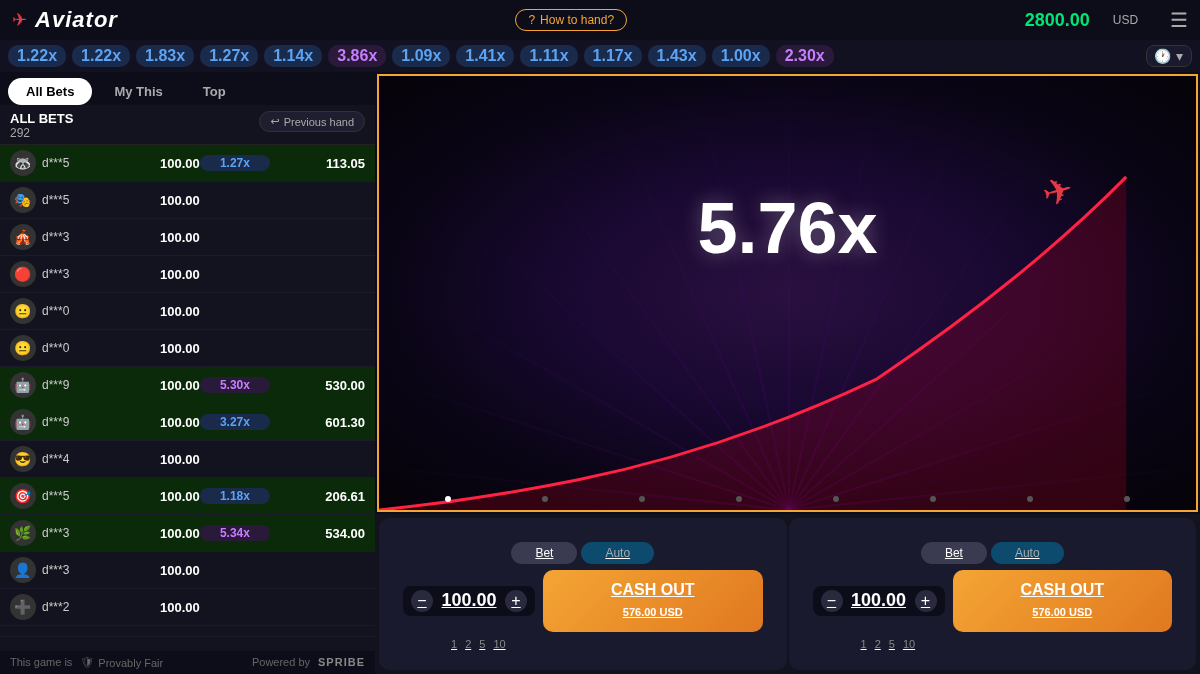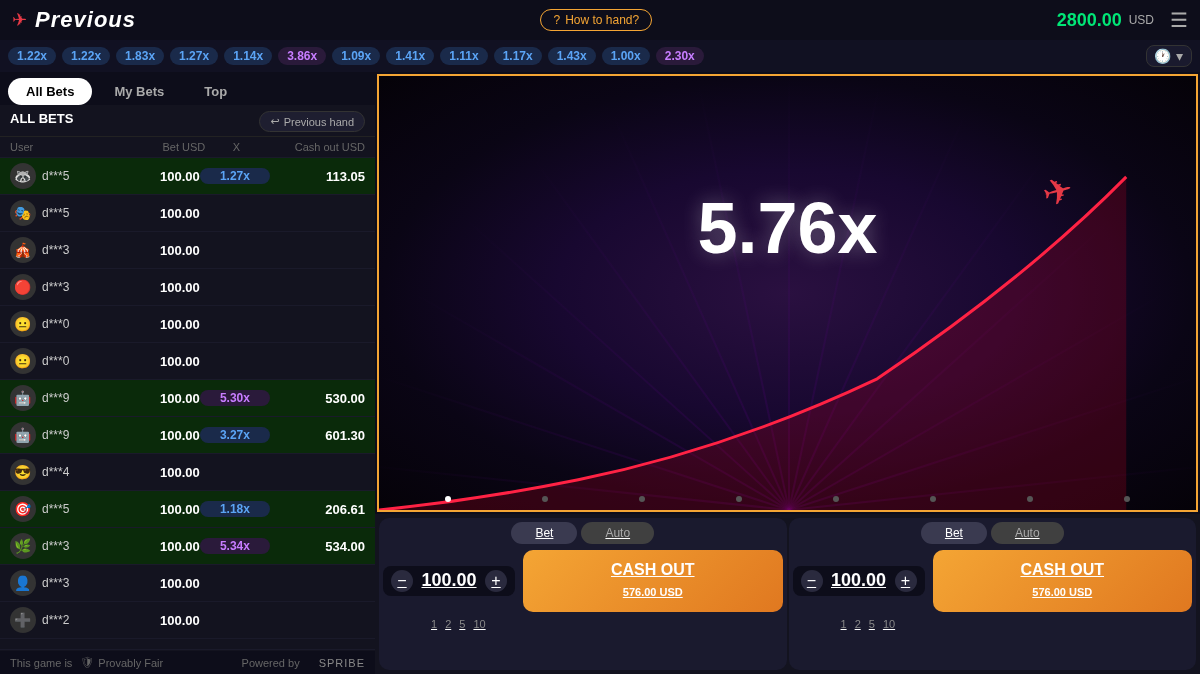--- a/index.html
+++ b/index.html
@@ -416,7 +416,7 @@
 <div class="top-bar">
   <div class="logo">
     <span class="logo-plane">✈</span>
-    <span class="logo-text">Previous</span>
+    <span class="logo-text">Aviator</span>
   </div>
   <button class="how-to-play">
     <span>?</span>

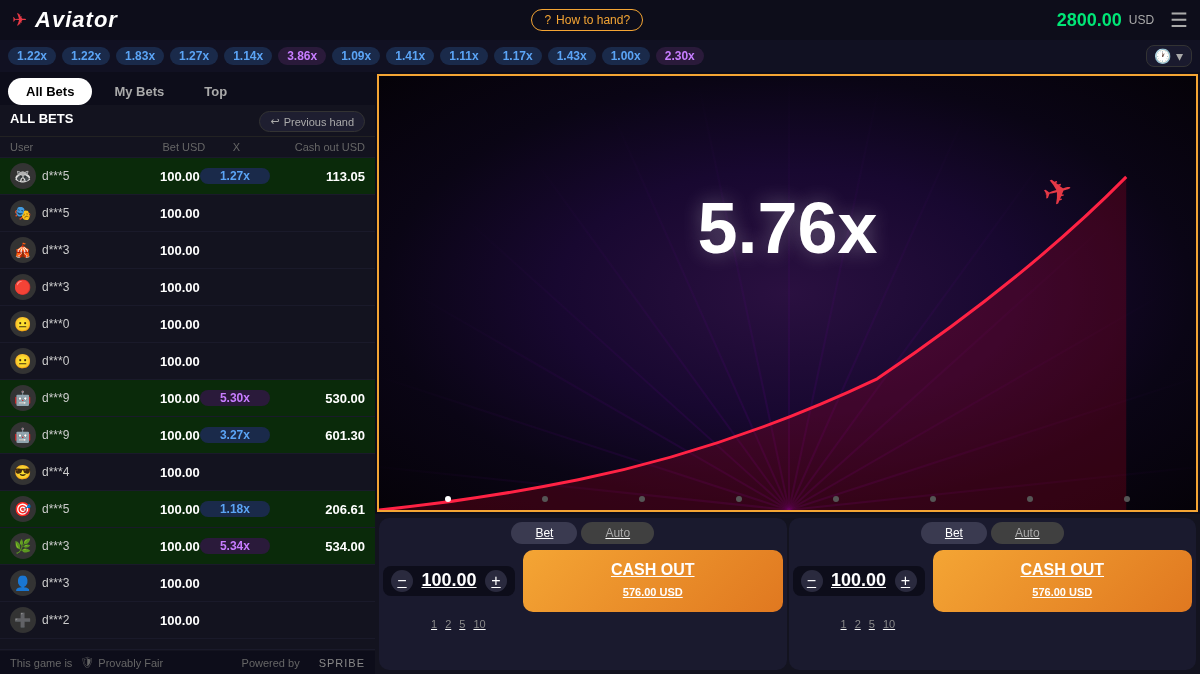--- a/index.html
+++ b/index.html
@@ -422,7 +422,7 @@
     <span>?</span>
     <span>How to hand?</span>
   </button>
-  <div style="display:flex;align-items:center;gap:4px;">
+  <div style="display:flex;align-items:center;gap:20px;">
     <span class="balance">2800.00</span>
     <span class="balance-usd">USD</span>
     <span class="menu-icon">☰</span>

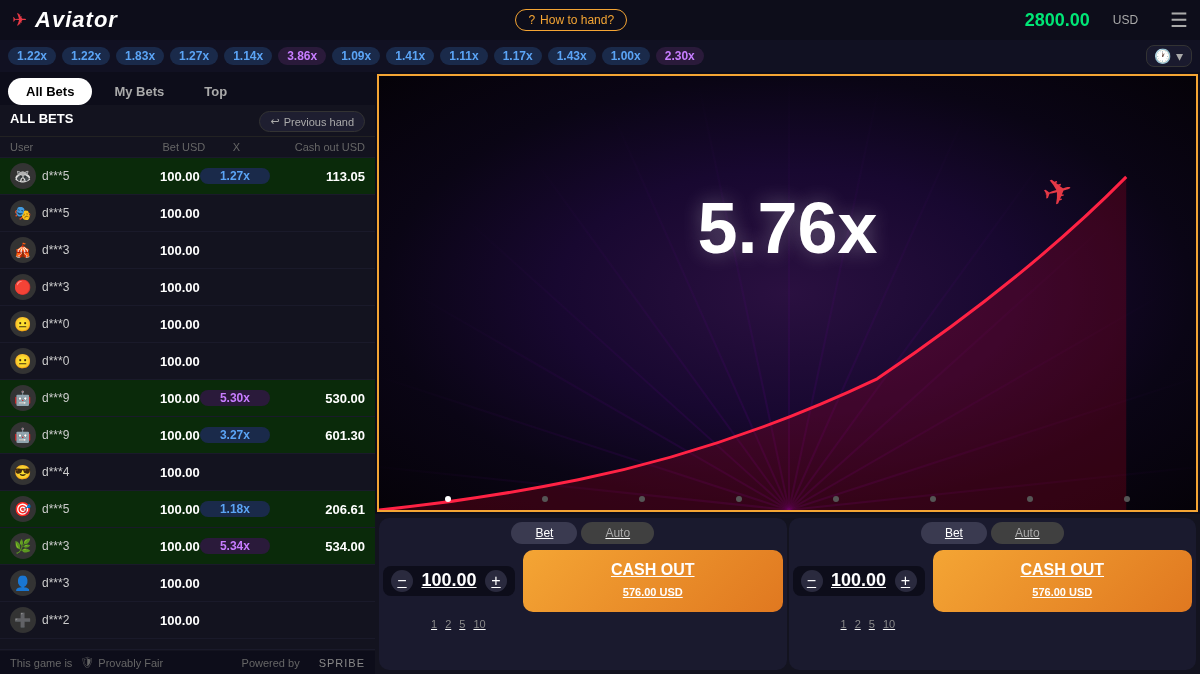--- a/index.html
+++ b/index.html
@@ -83,7 +83,7 @@
     .mult-badge {
       border-radius: 10px;
       padding: 2px 9px;
-      font-size: 12px;
+      font-size: 16px;
       font-weight: 700;
       white-space: nowrap;
     }

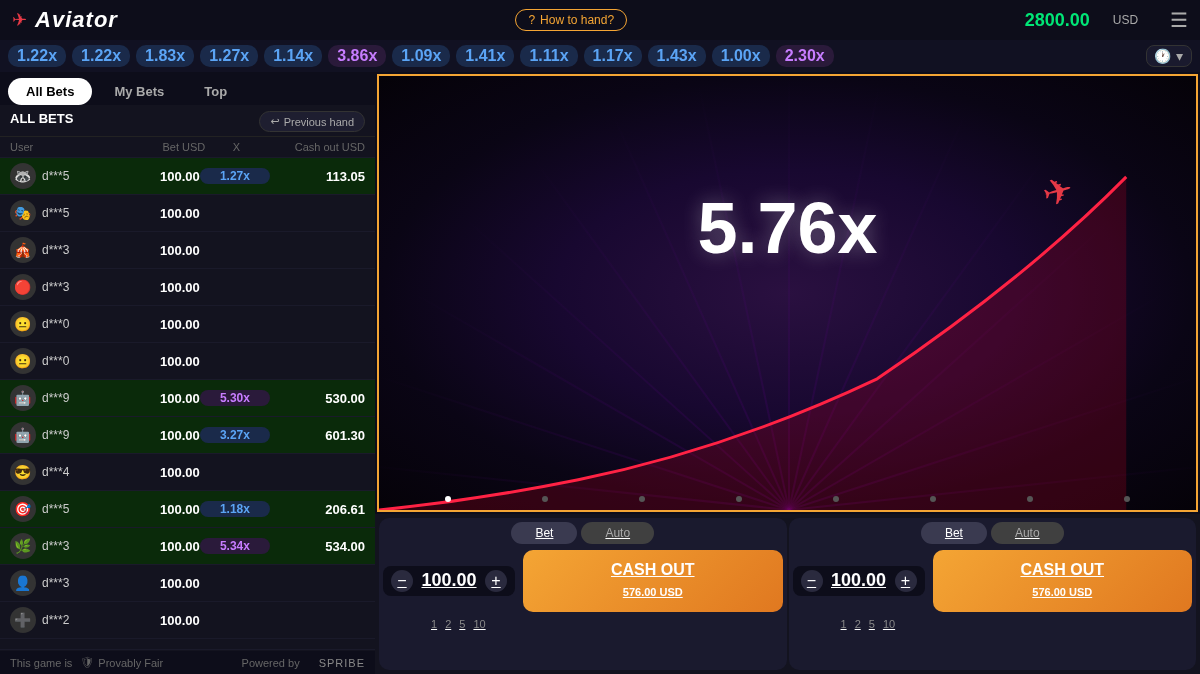--- a/index.html
+++ b/index.html
@@ -452,7 +452,7 @@
 
     <div class="bets-tabs">
     <button class="bets-tab active">All Bets</button>
-        <button class="bets-tab">My Bets</button>
+        <button class="bets-tab">My This</button>
         <button class="bets-tab">Top</button>
       </div>
 

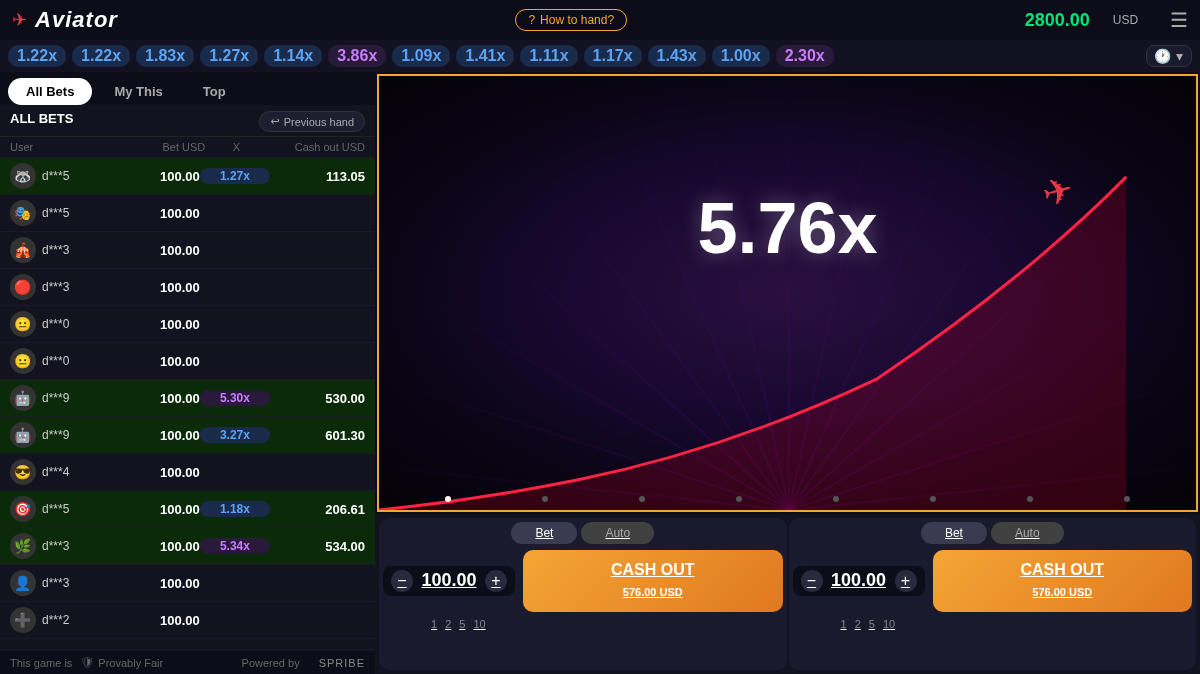--- a/index.html
+++ b/index.html
@@ -462,6 +462,7 @@
         <span>Previous hand</span>
       </button>
       <div class="all-bets-title">ALL BETS</div>
+      <div class="all-bets-count">292</div>
     </div>
 
     <div class="bets-table-header">

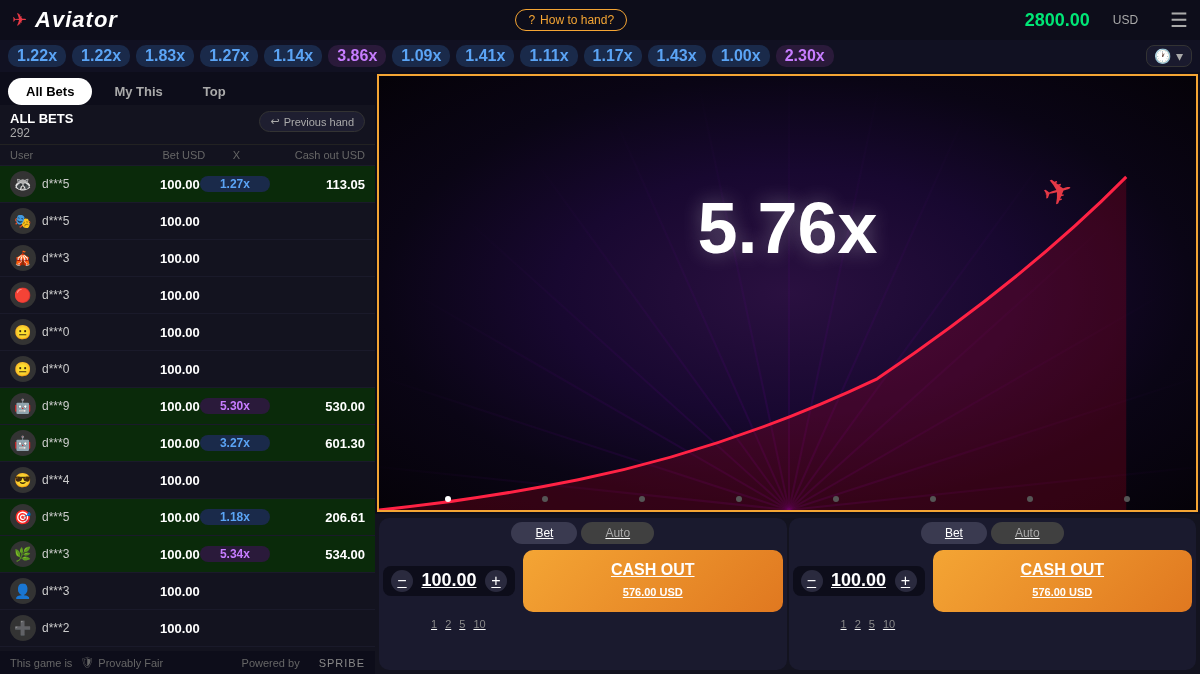--- a/index.html
+++ b/index.html
@@ -465,12 +465,6 @@
       <div class="all-bets-count">292</div>
     </div>
 
-    <div class="bets-table-header">
-      <span class="col-user">User</span>
-      <span class="col-bet">Bet USD</span>
-      <span class="col-x">X</span>
-      <span class="col-cashout">Cash out USD</span>
-    </div>
 
     <div class="bets-list" id="bets-list">
     <div class="bet-row highlight-green">

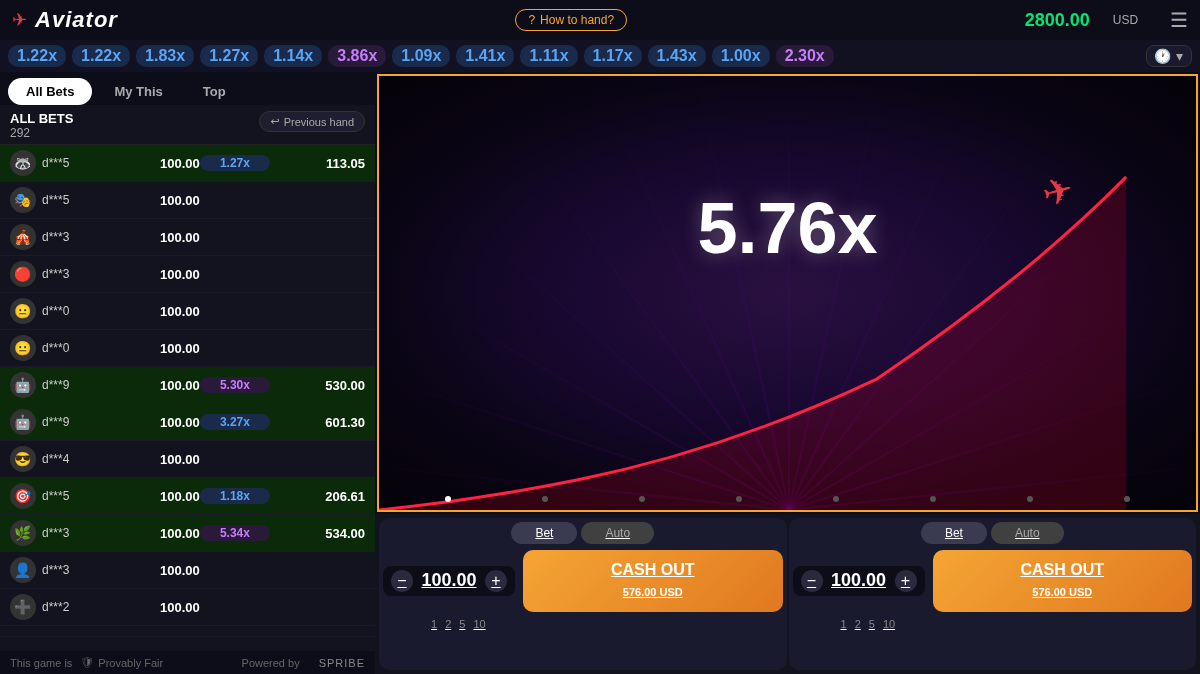--- a/index.html
+++ b/index.html
@@ -327,7 +327,7 @@
       flex: 1;
       background: #1a1a2e;
       border-radius: 10px;
-      padding: 4px;
+      padding: 24px;
       display: flex;
       flex-direction: column;
       gap: 6px;

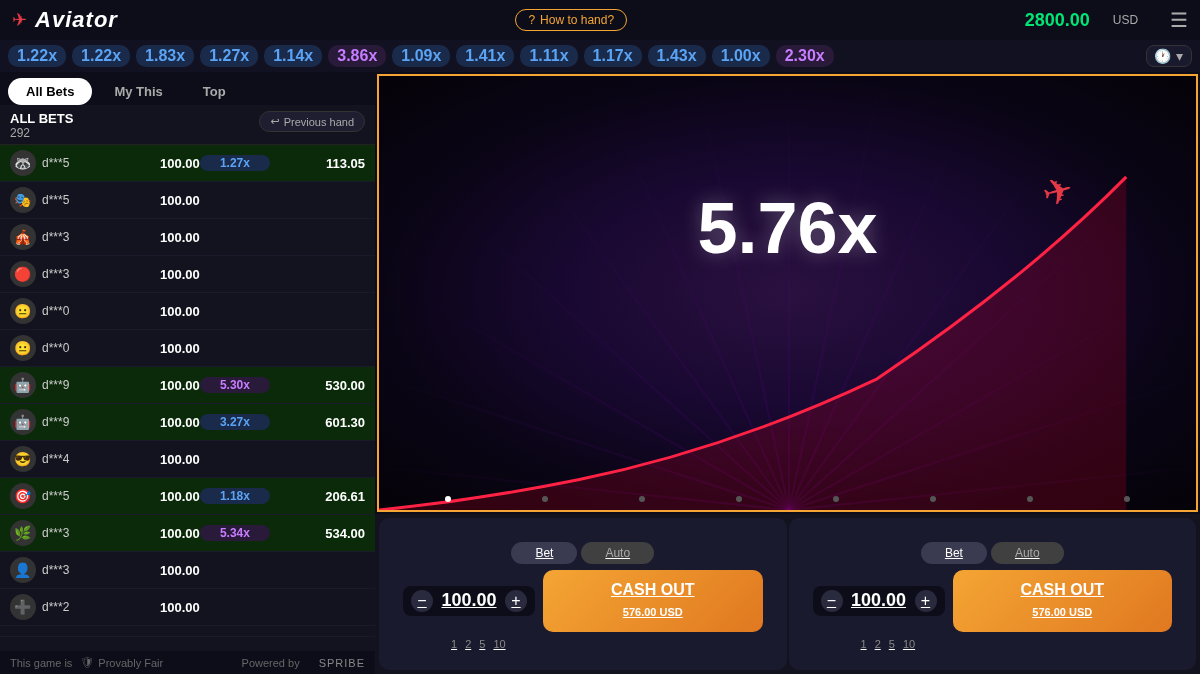--- a/index.html
+++ b/index.html
@@ -343,7 +343,7 @@
       font-size: 12px;
       cursor: pointer;
       border: none;
-      background: #404040;
+      background: #0c4a6e;
       color: #aaa;
     }
     .bet-panel-tab.active {

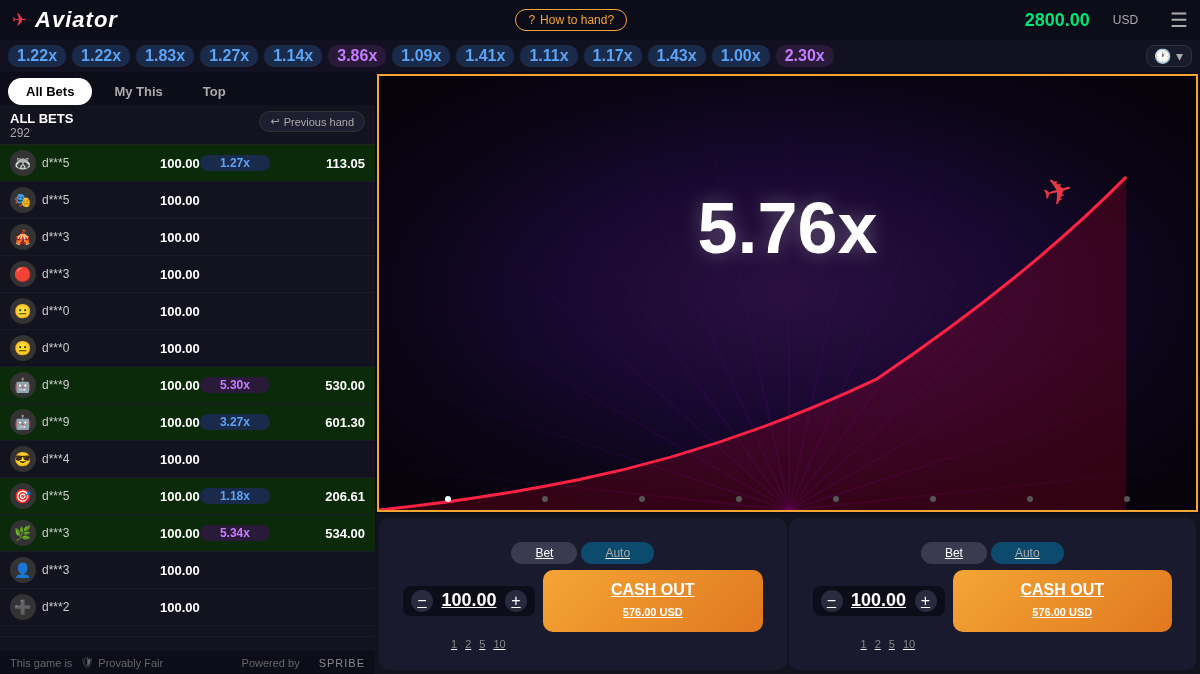--- a/index.html
+++ b/index.html
@@ -223,7 +223,7 @@
     .left-footer {
       padding: 5px 10px;
       display: flex;
-      align-items: center;
+      align-items: flex-start;
       gap: 8px;
       background: #0d0d1a;
       font-size: 11px;

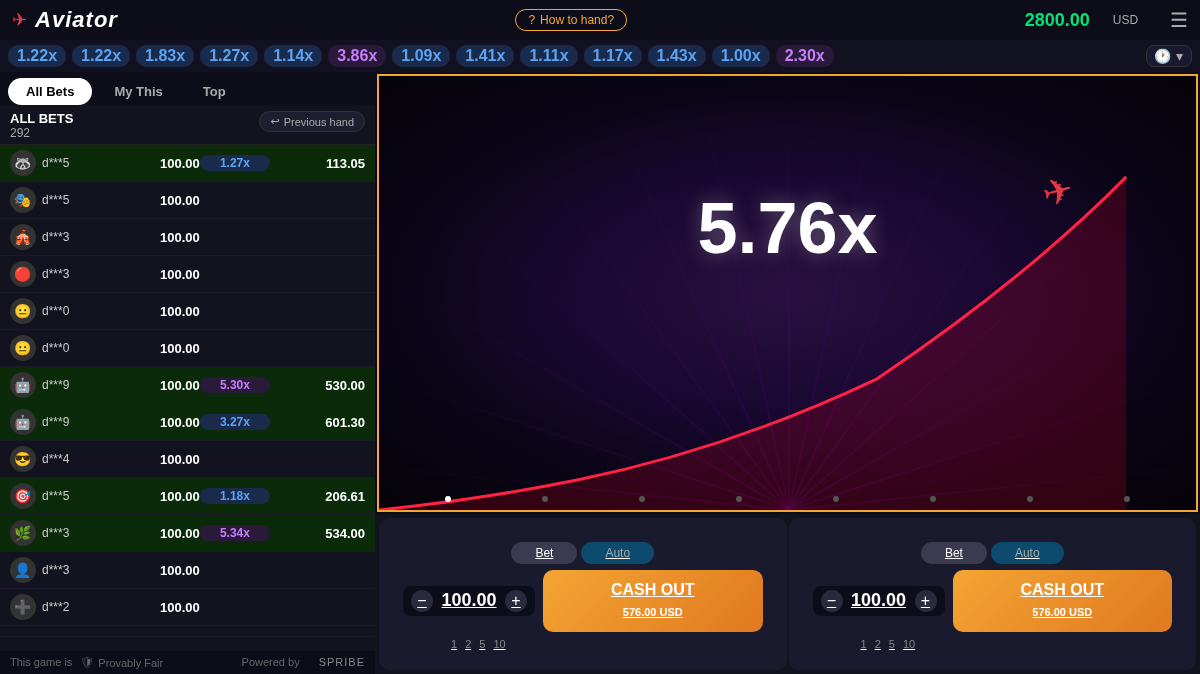--- a/index.html
+++ b/index.html
@@ -235,7 +235,7 @@
       gap: 4px;
       color: #666;
     }
-    .spribe-text { font-weight: 400; color: #888; letter-spacing: 1px; margin-left: 11px; }
+    .spribe-text { font-weight: 700; color: #888; letter-spacing: 1px; }
 
     
     .right-panel {

